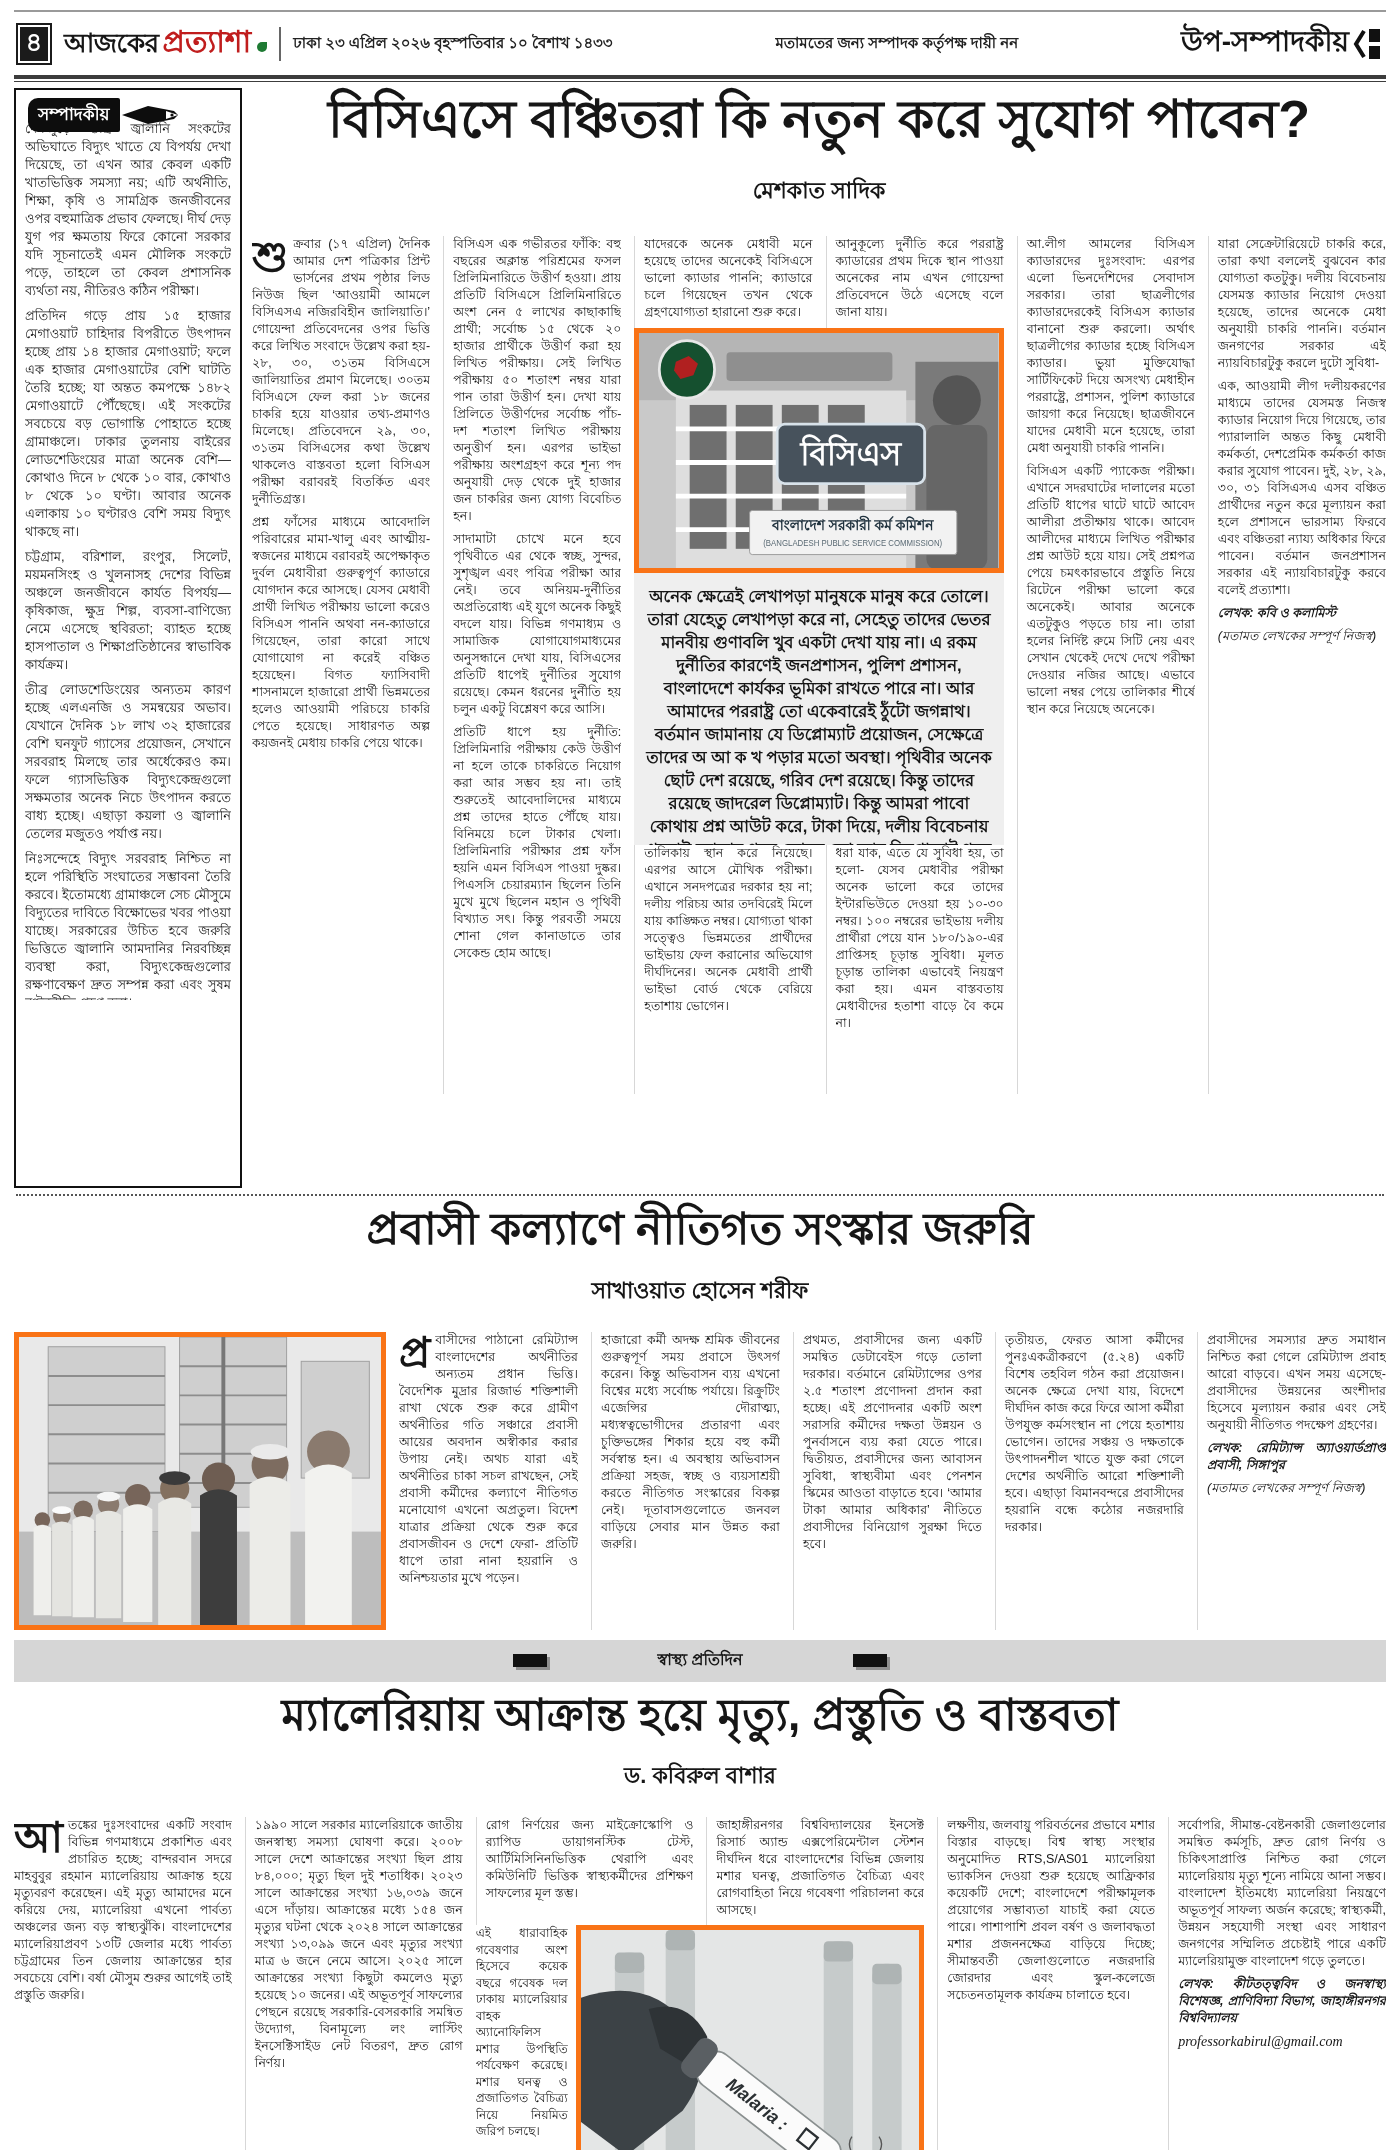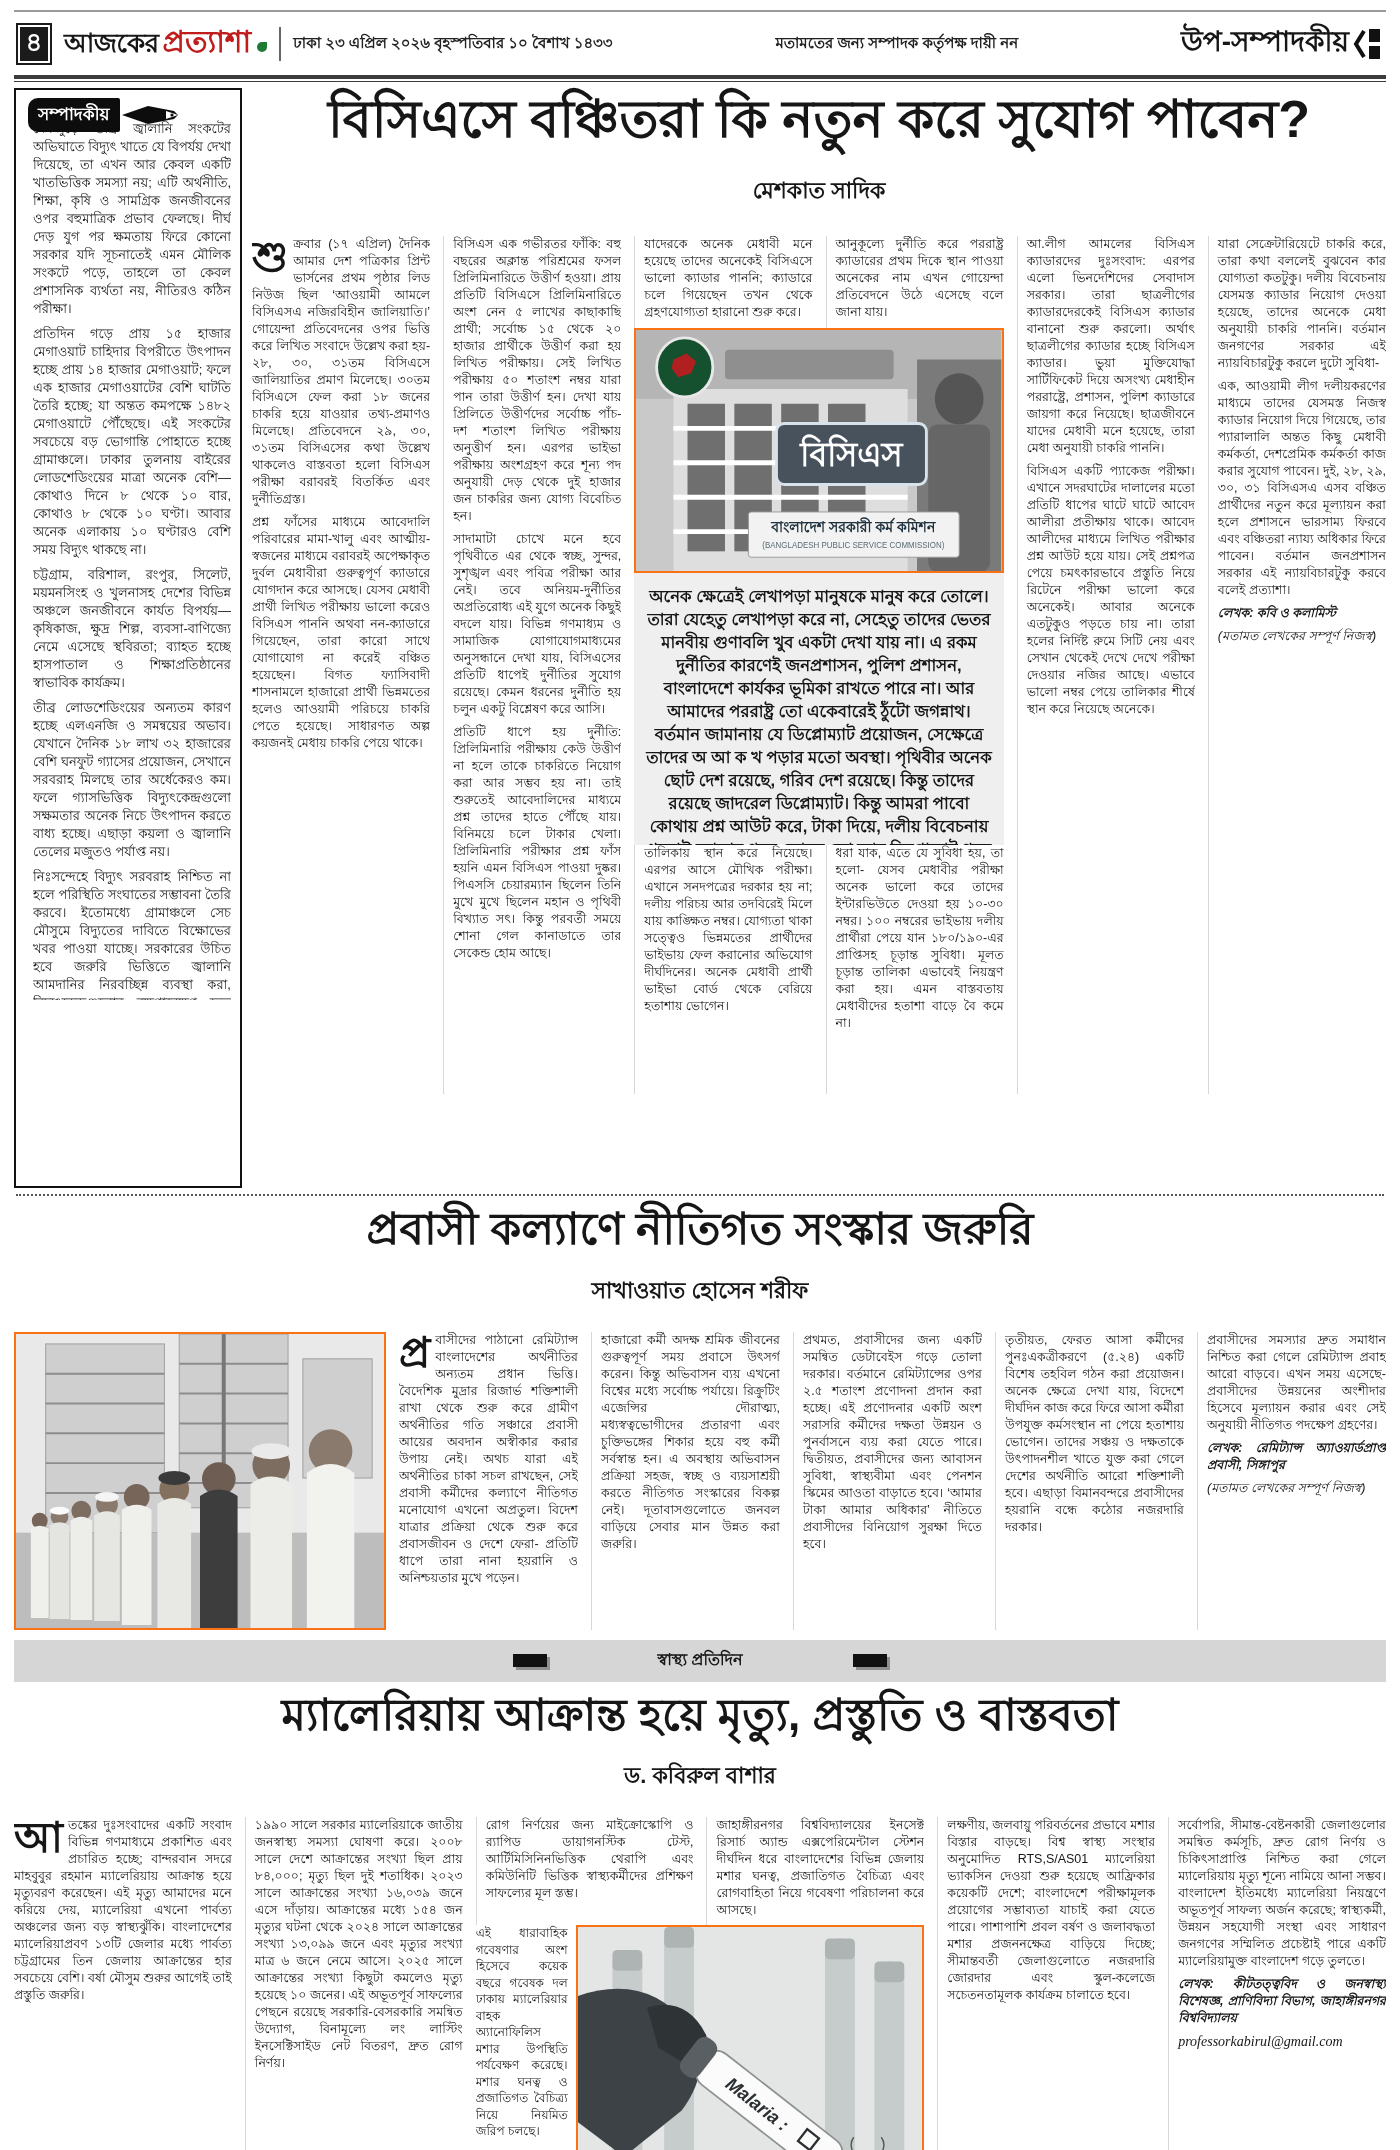--- a/index.html
+++ b/index.html
@@ -37,7 +37,7 @@
 
   
   .topsection { display:flex; gap:10px; margin-top:6px; height:1100px; }
-  .editorial { width:228px; flex:none; border:2px solid #111; padding:30px 9px 8px 17px; position:relative; height:100%; overflow:hidden; }
+  .editorial { width:228px; flex:none; border:2px solid #111; padding:30px 9px 8px 9px; position:relative; height:100%; overflow:hidden; }
   .ed-flag { position:absolute; top:8px; left:12px; display:flex; align-items:center; }
   .ed-flag-band { background:#0d0d0d; color:#fff; font-size:17px; font-weight:bold; padding:3px 10px; border-radius:10px 2px 2px 10px; }
   .ed-title { font-size:25px; line-height:1.32; font-weight:900; text-align:center; margin:26px 0 10px 0; }

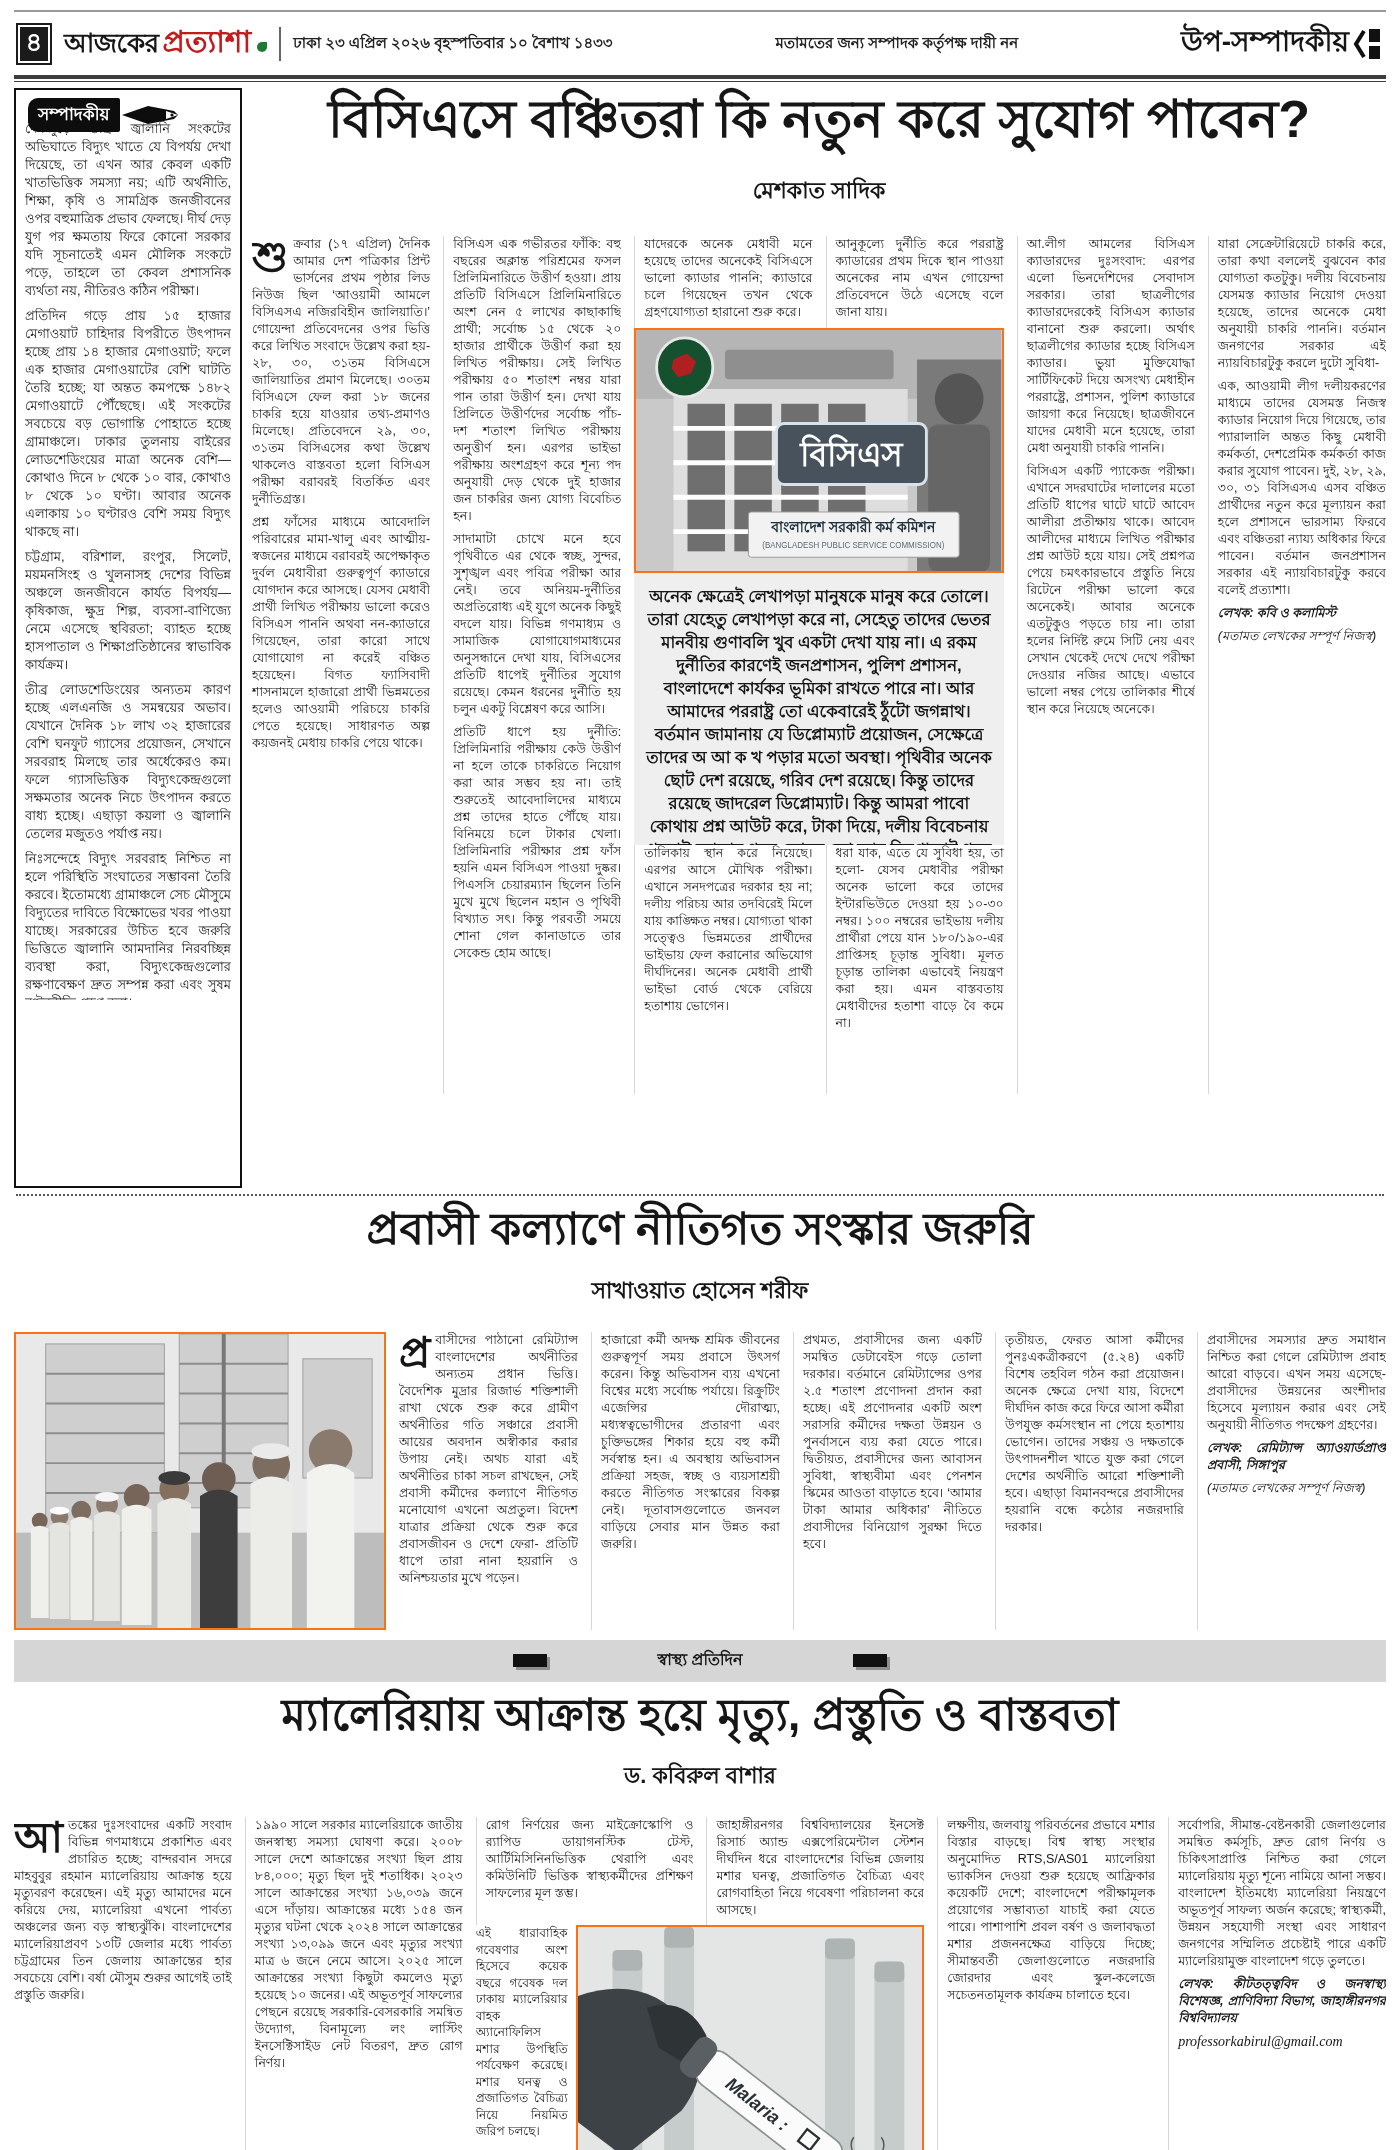--- a/index.html
+++ b/index.html
@@ -32,7 +32,7 @@
   .byline-name { font-size:22px; font-weight:bold; white-space:nowrap; }
   .credit { font-weight:bold; font-style:italic; }
   .credit2 { font-style:italic; }
-  .photo-frame { border:2px solid #f97316; background:#dcdcdc; }
+  .photo-frame { border:5px solid #f97316; background:#dcdcdc; }
   .dotted-sep { border-top:2px dotted #555; margin:6px 2px; }
 
   

